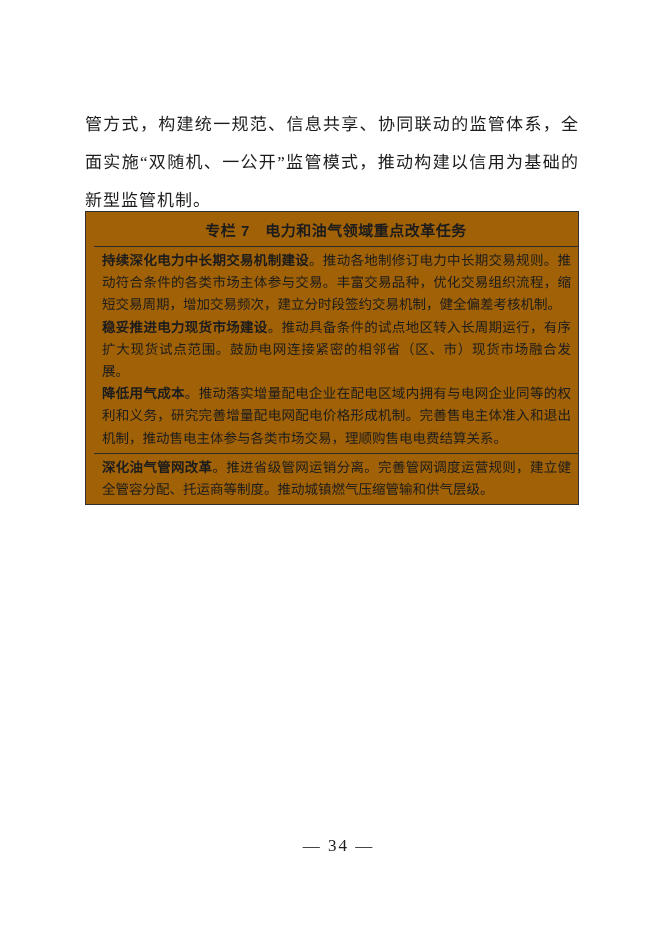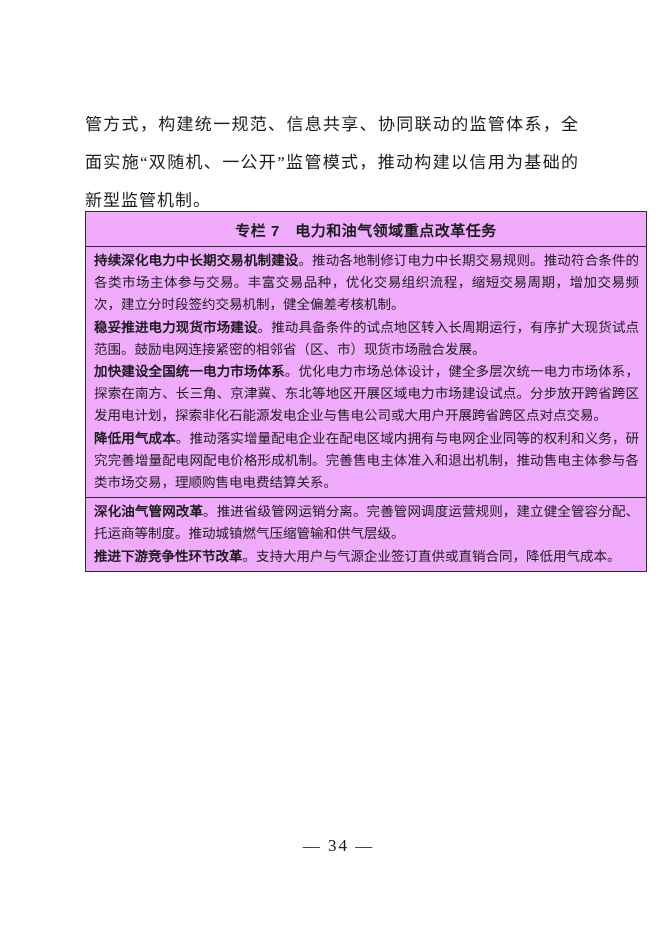--- a/index.html
+++ b/index.html
@@ -32,9 +32,10 @@
     position: absolute;
     left: 85px;
     top: 211px;
-    width: 562px;
+    width: 494px;
     border: 1.5px solid #2e2e2e;
-    background: #f0abfc;
+    background: #a16207;
+    padding-left: 8px;
   }
   .box-title {
     text-align: center;

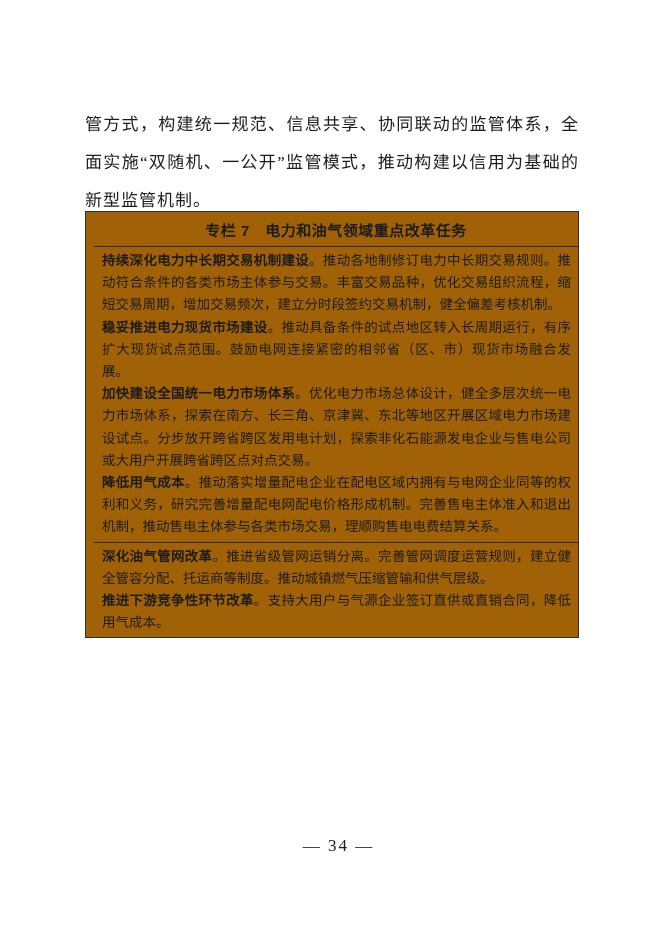--- a/index.html
+++ b/index.html
@@ -87,7 +87,6 @@
     <div class="box-section electricity">
       <p class="box-para"><span class="para-lead">持续深化电力中长期交易机制建设</span><span>。推动各地制修订电力中长期交易规则。推动符合条件的各类市场主体参与交易。丰富交易品种，优化交易组织流程，缩短交易周期，增加交易频次，建立分时段签约交易机制，健全偏差考核机制。</span></p>
       <p class="box-para"><span class="para-lead">稳妥推进电力现货市场建设</span><span>。推动具备条件的试点地区转入长周期运行，有序扩大现货试点范围。鼓励电网连接紧密的相邻省（区、市）现货市场融合发展。</span></p>
-      <p class="box-para"><span class="para-lead">加快建设全国统一电力市场体系</span><span>。优化电力市场总体设计，健全多层次统一电力市场体系，探索在南方、长三角、京津冀、东北等地区开展区域电力市场建设试点。分步放开跨省跨区发用电计划，探索非化石能源发电企业与售电公司或大用户开展跨省跨区点对点交易。</span></p>
       <p class="box-para"><span class="para-lead">降低用气成本</span><span>。推动落实增量配电企业在配电区域内拥有与电网企业同等的权利和义务，研究完善增量配电网配电价格形成机制。完善售电主体准入和退出机制，推动售电主体参与各类市场交易，理顺购售电电费结算关系。</span></p>
     </div>
 

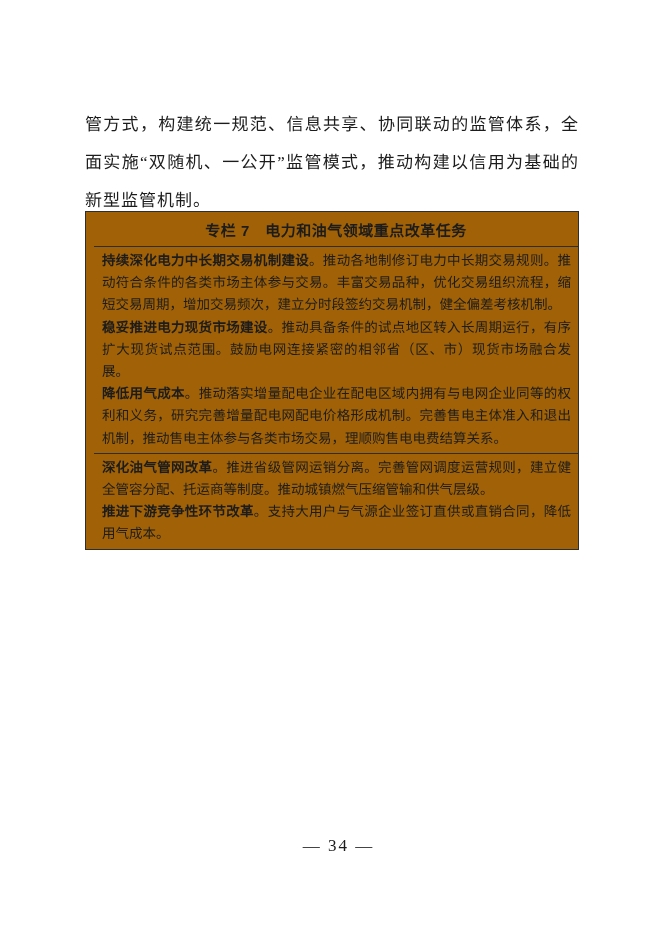--- a/index.html
+++ b/index.html
@@ -92,7 +92,6 @@
 
     <div class="box-section oil-gas">
       <p class="box-para"><span class="para-lead">深化油气管网改革</span><span>。推进省级管网运销分离。完善管网调度运营规则，建立健全管容分配、托运商等制度。推动城镇燃气压缩管输和供气层级。</span></p>
-      <p class="box-para"><span class="para-lead">推进下游竞争性环节改革</span><span>。支持大用户与气源企业签订直供或直销合同，降低用气成本。</span></p>
     </div>
 
   </div>

